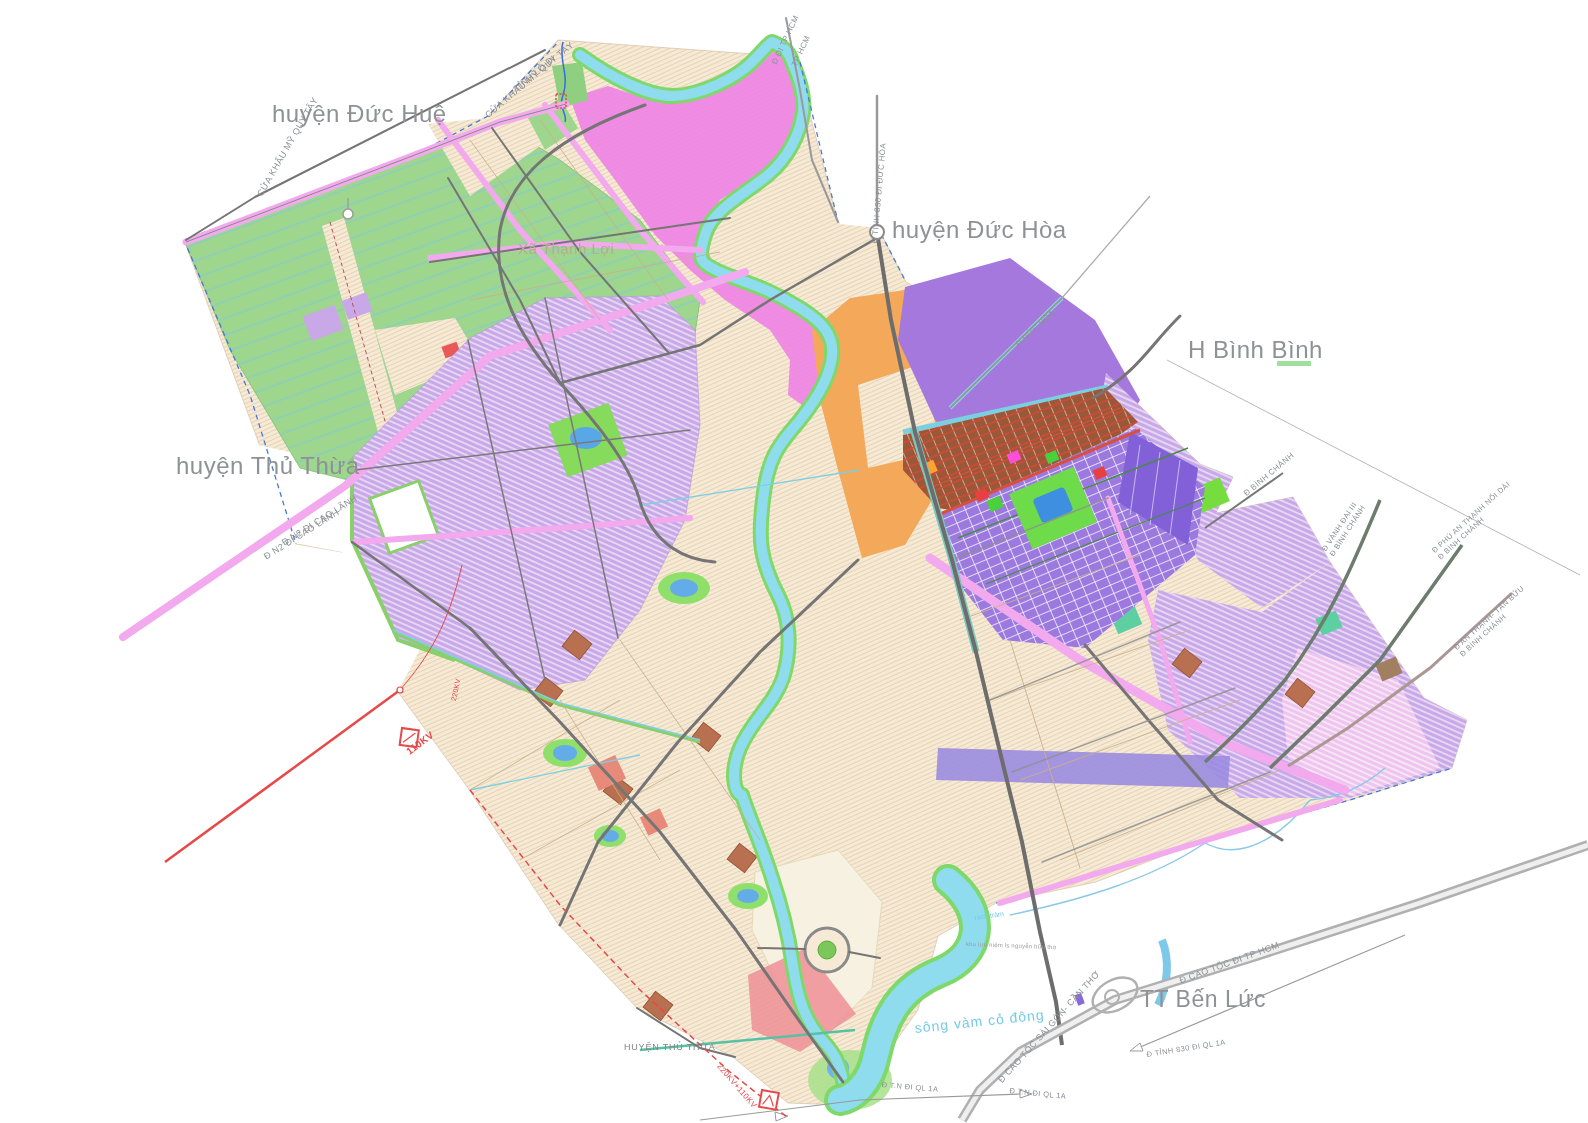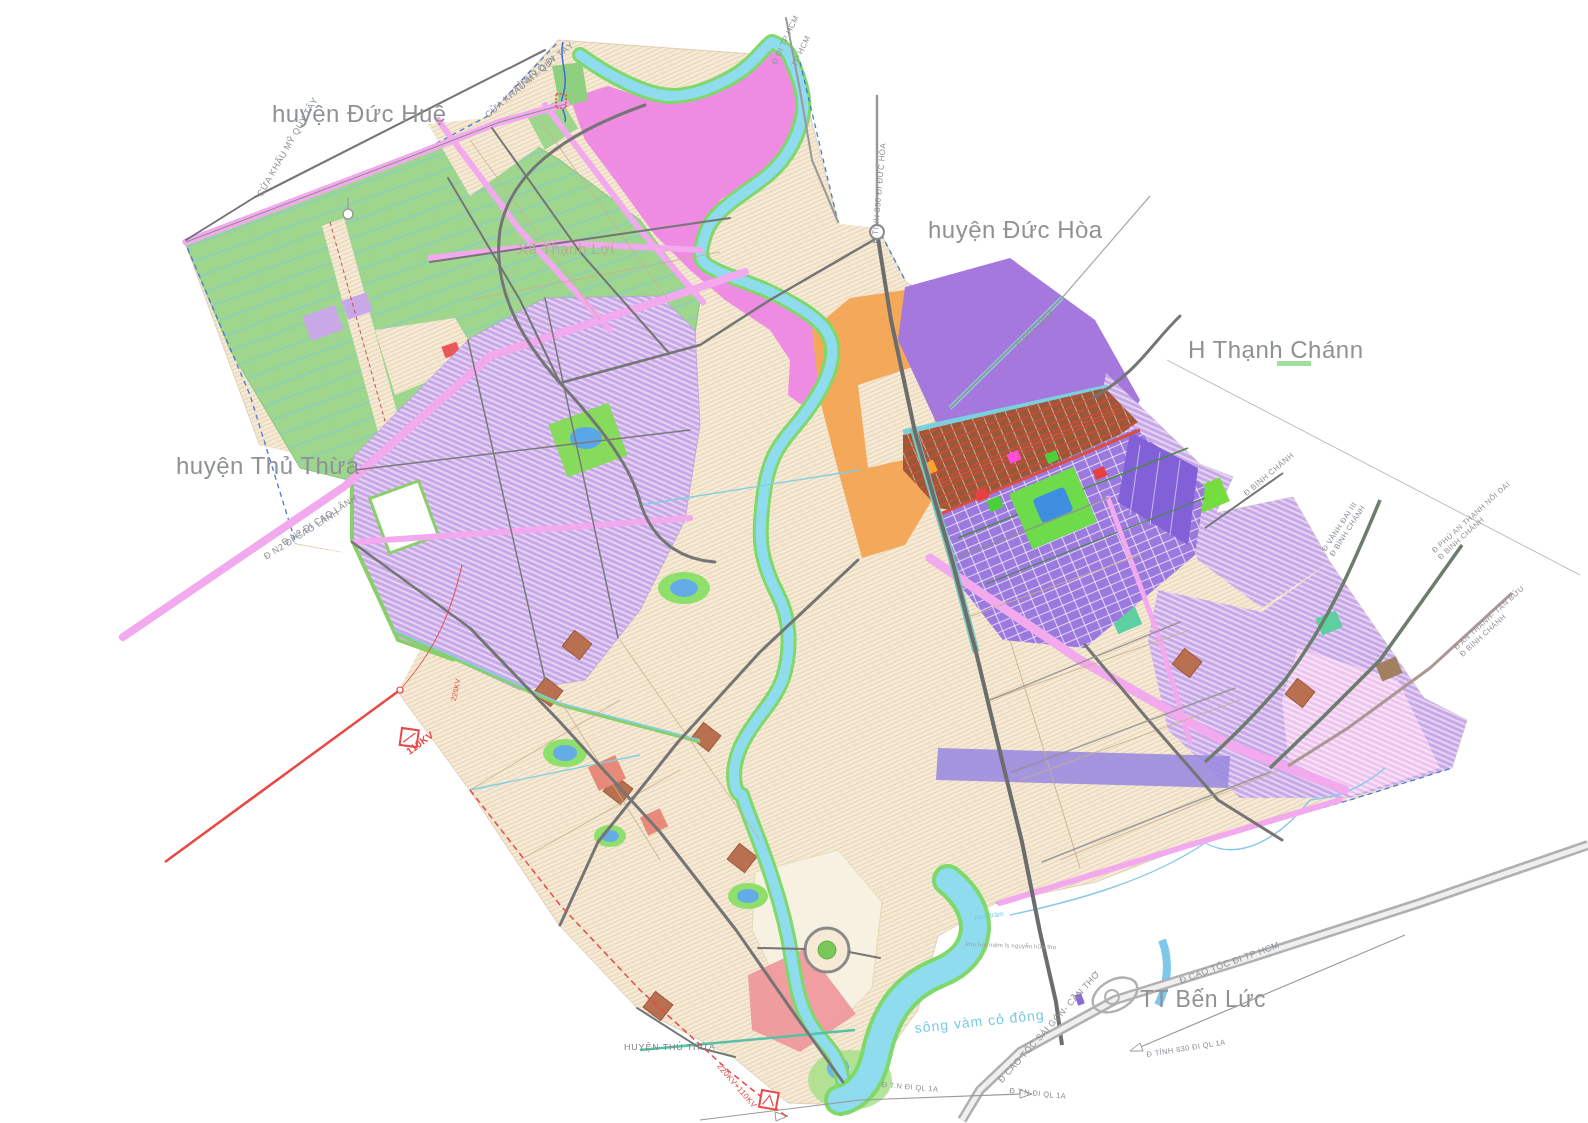--- a/index.html
+++ b/index.html
@@ -308,7 +308,7 @@
 </svg>
 
 <div class="lbl region" style="left:272px;top:100px;">huyện Đức Huệ</div>
-<div class="lbl region" style="left:892px;top:216px;margin-left:36px;">huyện  Đức Hòa</div>
+<div class="lbl region" style="left:892px;top:216px;">huyện  Đức Hòa</div>
 <div class="lbl region" style="left:1188px;top:336px;">H Thạnh Chánn</div>
 <div class="green-mark" style="left:1277px;top:361px;width:34px;height:5px;"></div>
 <div class="lbl region" style="left:176px;top:452px;">huyện Thủ Thừa</div>

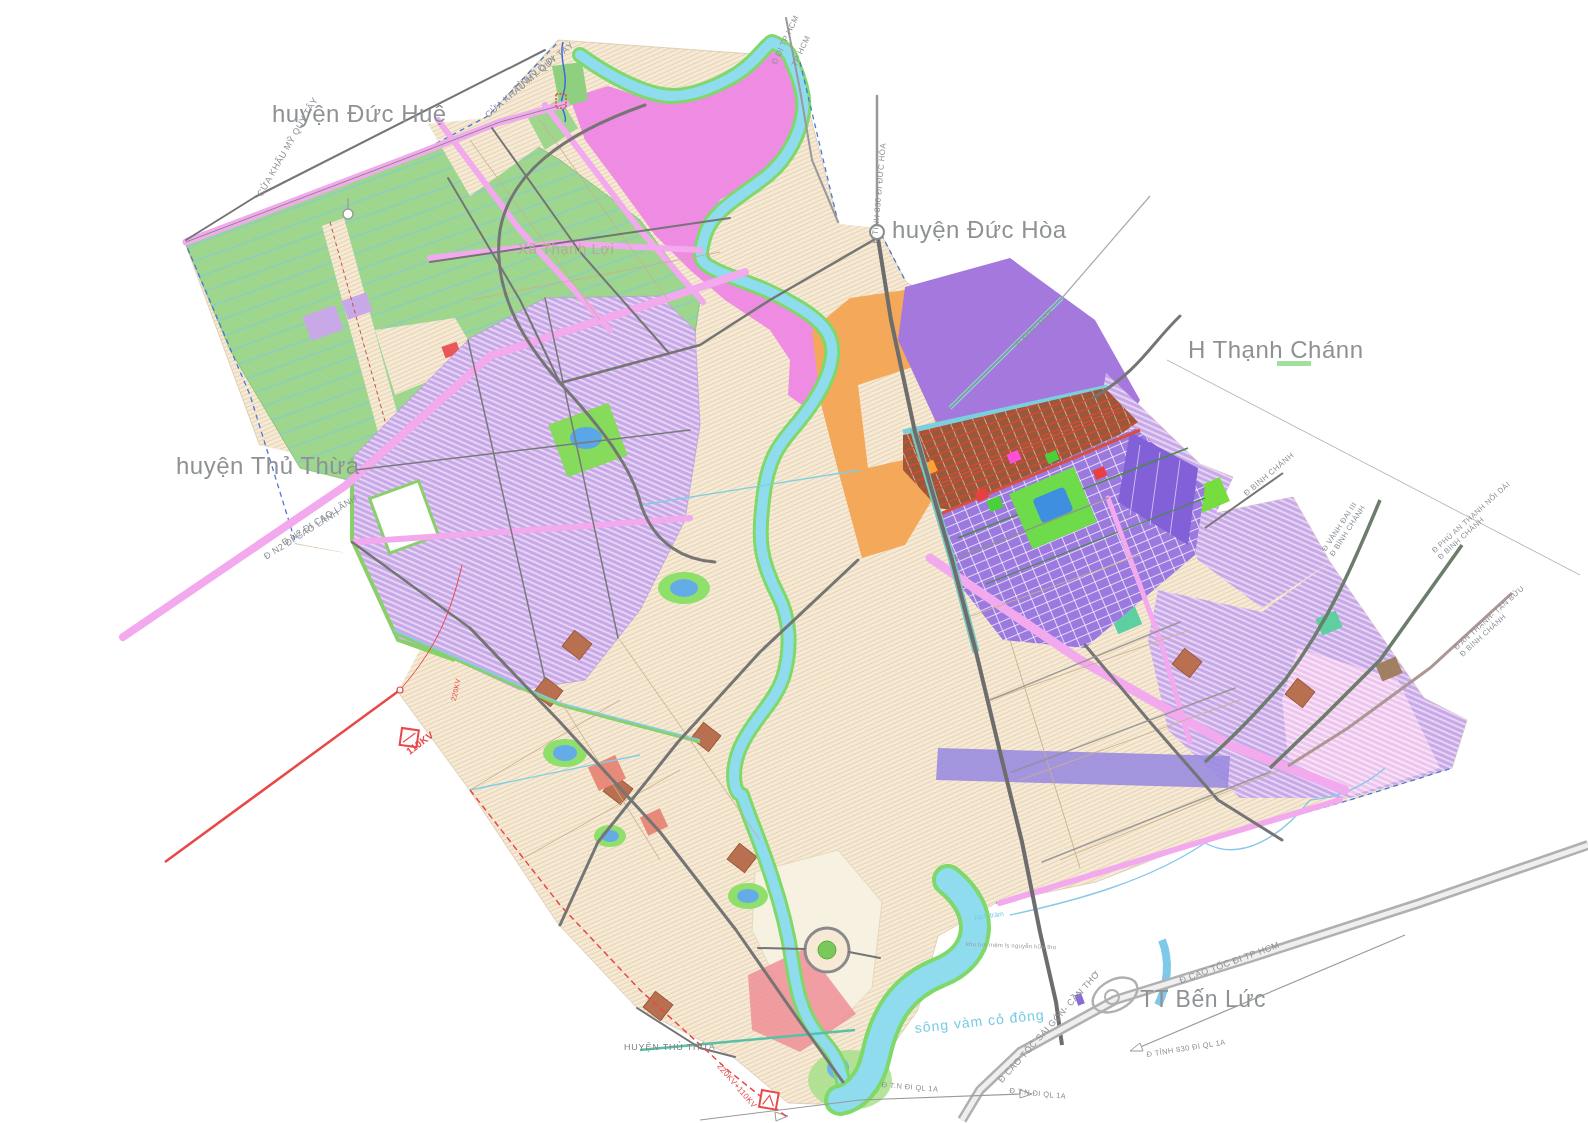--- a/index.html
+++ b/index.html
@@ -309,7 +309,7 @@
 
 <div class="lbl region" style="left:272px;top:100px;">huyện Đức Huệ</div>
 <div class="lbl region" style="left:892px;top:216px;">huyện  Đức Hòa</div>
-<div class="lbl region" style="left:1188px;top:336px;">H Thạnh Chánn</div>
+<div class="lbl region" style="left:1188px;top:336px;">H Bình Bình</div>
 <div class="green-mark" style="left:1277px;top:361px;width:34px;height:5px;"></div>
 <div class="lbl region" style="left:176px;top:452px;">huyện Thủ Thừa</div>
 <div class="lbl region" style="left:1140px;top:986px;font-size:23px;">TT Bến Lức</div>

